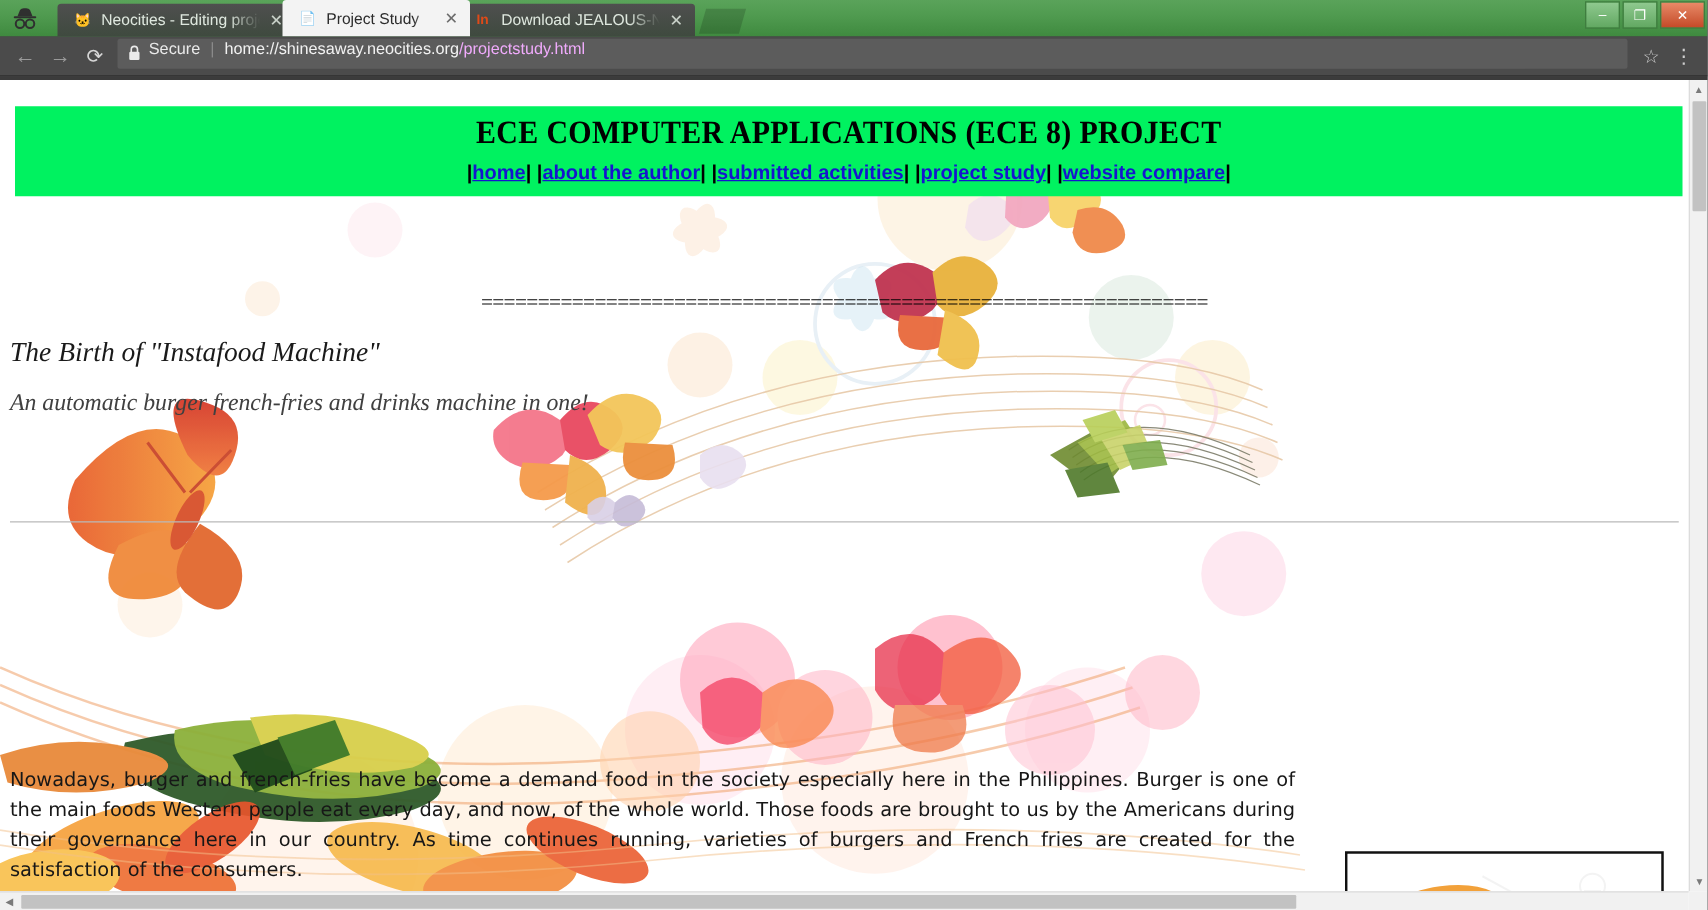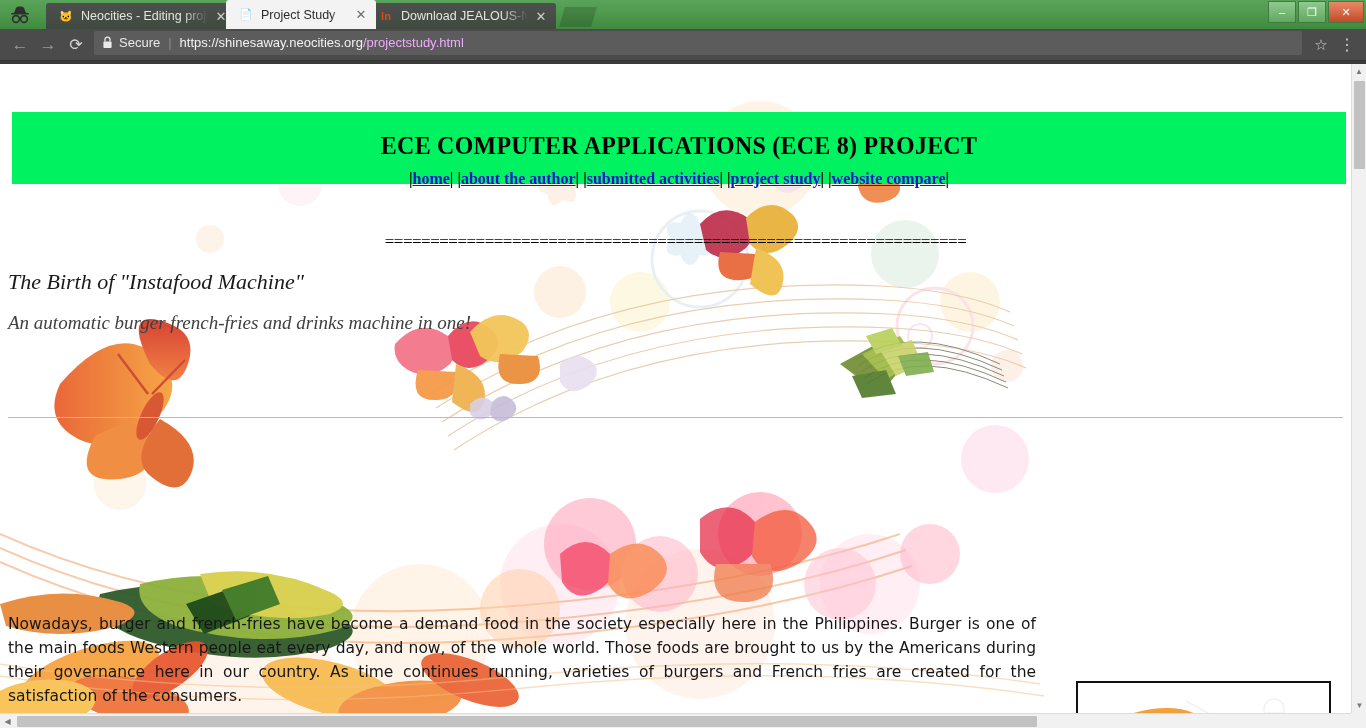--- a/index.html
+++ b/index.html
@@ -98,7 +98,7 @@
   .omnibox {
     flex: 1 1 auto; height: 24px; margin: 0 6px 4px 4px;
     background: #5c5c5c; border-radius: 2px;
-    display: flex; align-items: center; padding: 0 8px;
+    display: flex; padding: 0 8px;
     font-size: 13px; color: #e6e6e6; overflow: hidden;
   }
   .lock { margin-right: 6px; display: flex; align-items: center; }

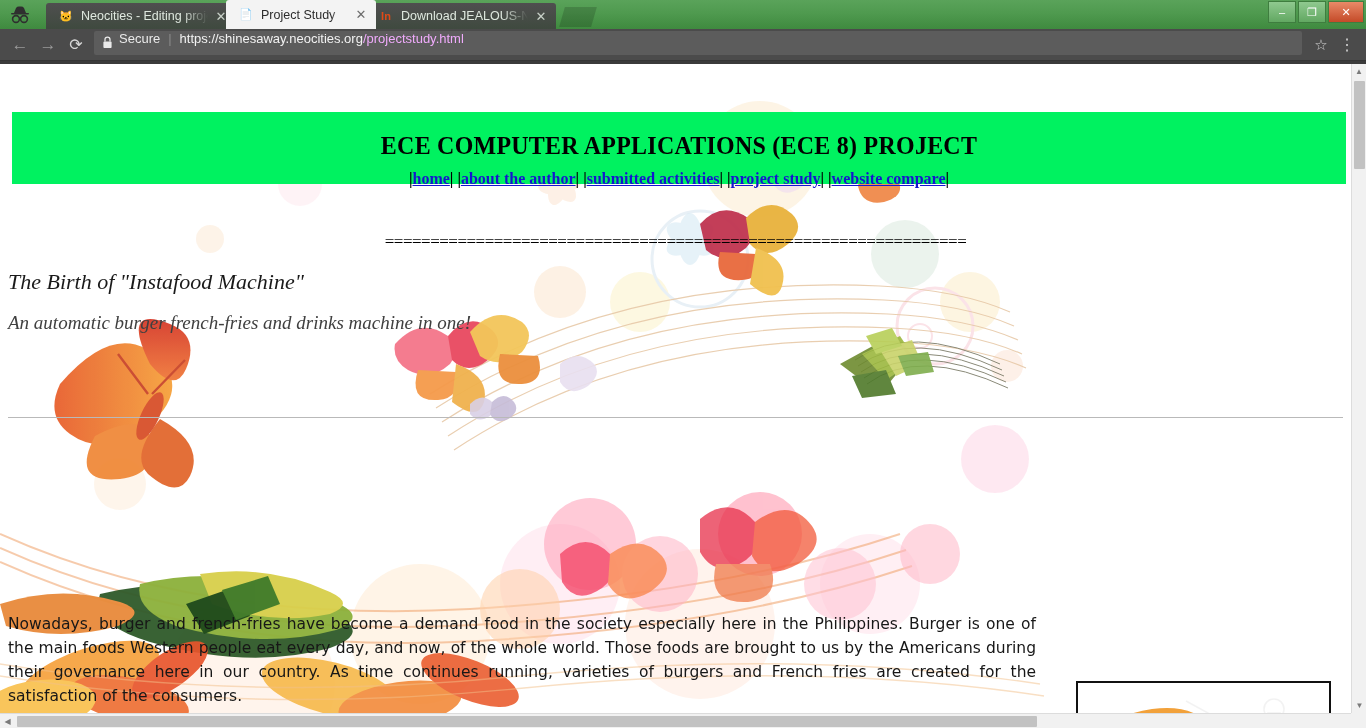--- a/index.html
+++ b/index.html
@@ -325,7 +325,7 @@
       </span>
       <span class="secure-label">Secure</span>
       <span class="omni-sep">|</span>
-      <span class="url-host">https://shinesaway.neocities.org</span>
+      <span class="url-host">home://shinesaway.neocities.org</span>
         <span class="url-rest">/projectstudy.html</span>
     </div>
 

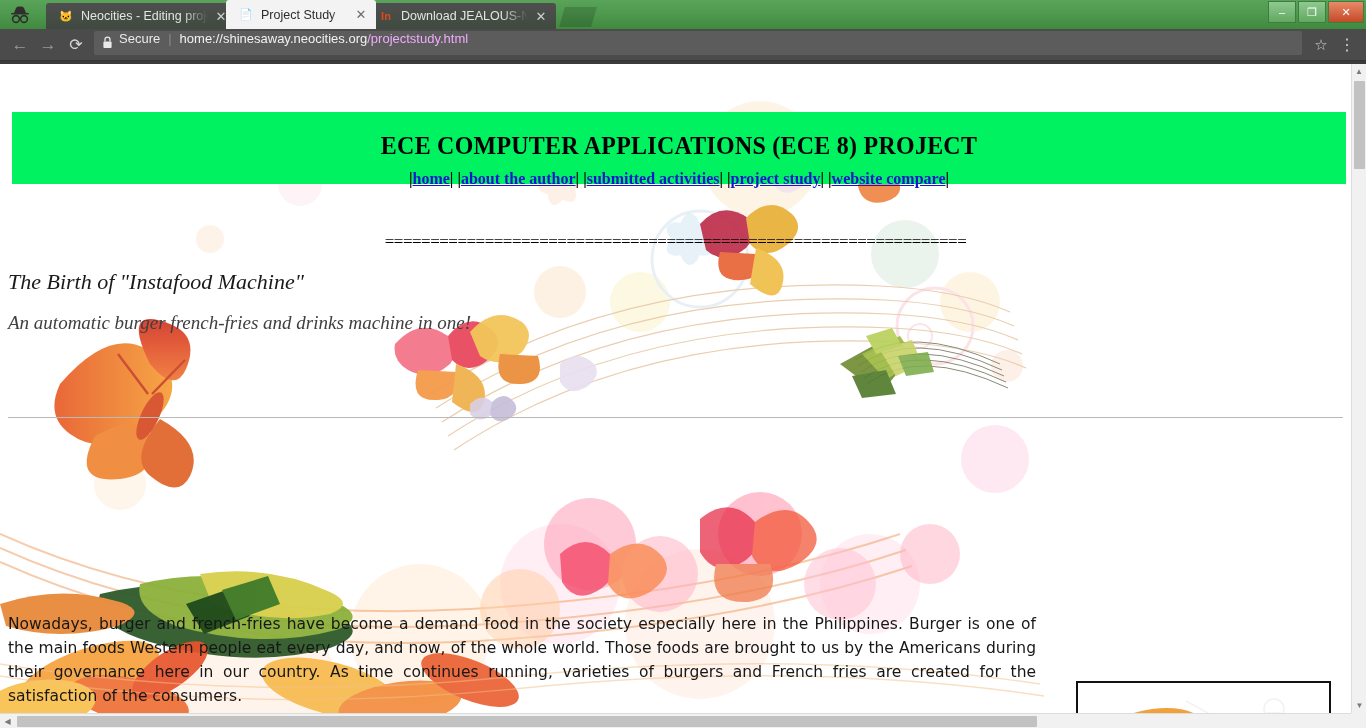--- a/index.html
+++ b/index.html
@@ -134,8 +134,7 @@
     width: 1334px; height: 72px;
     background: #00F260;
     text-align: center;
-    padding-top: 18px;
-    margin-top: 27px;
+    padding-top: 5px;
   }
   .site-title {
     font-family: "Liberation Serif", serif;

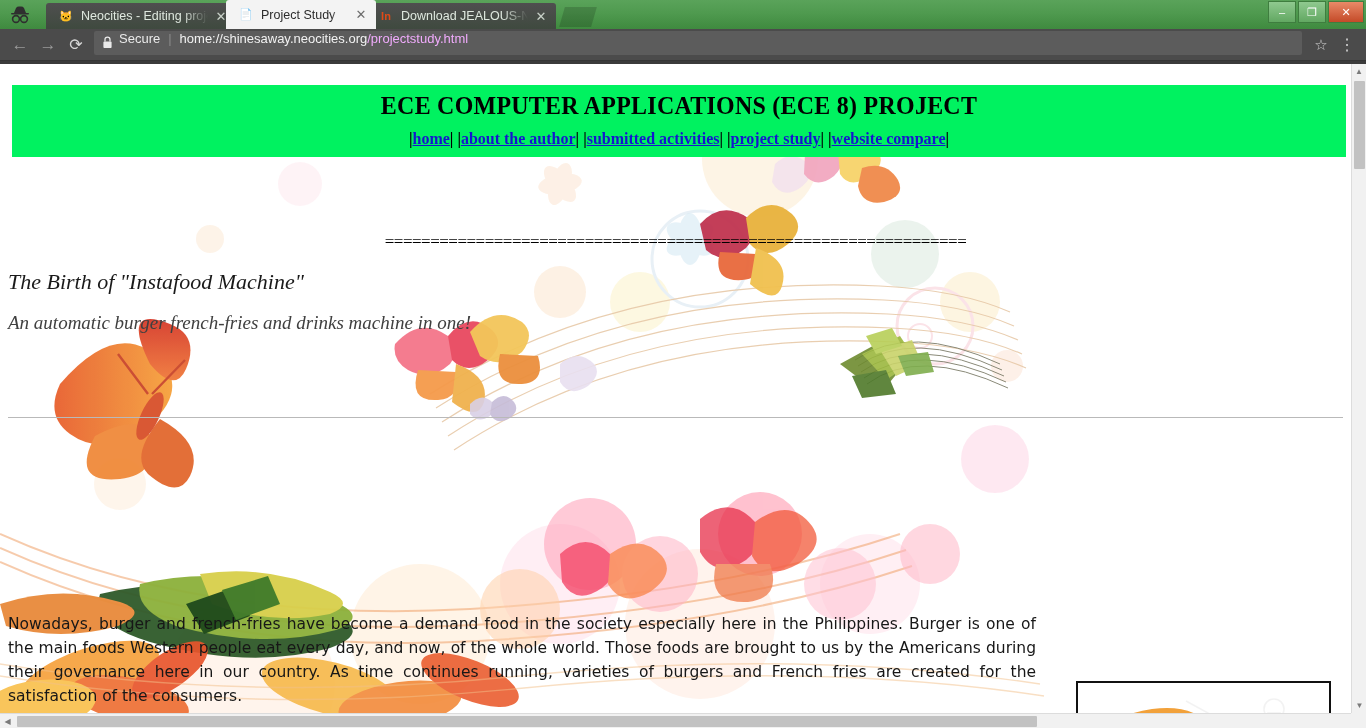--- a/index.html
+++ b/index.html
@@ -145,7 +145,7 @@
   }
   .nav {
     margin-top: 6px;
-    font-family: Liberation Serif, serif;
+    font-family: Liberation Sans, sans-serif;
     font-size: 16px; font-weight: bold;
     color: #000;
     line-height: 22px;

